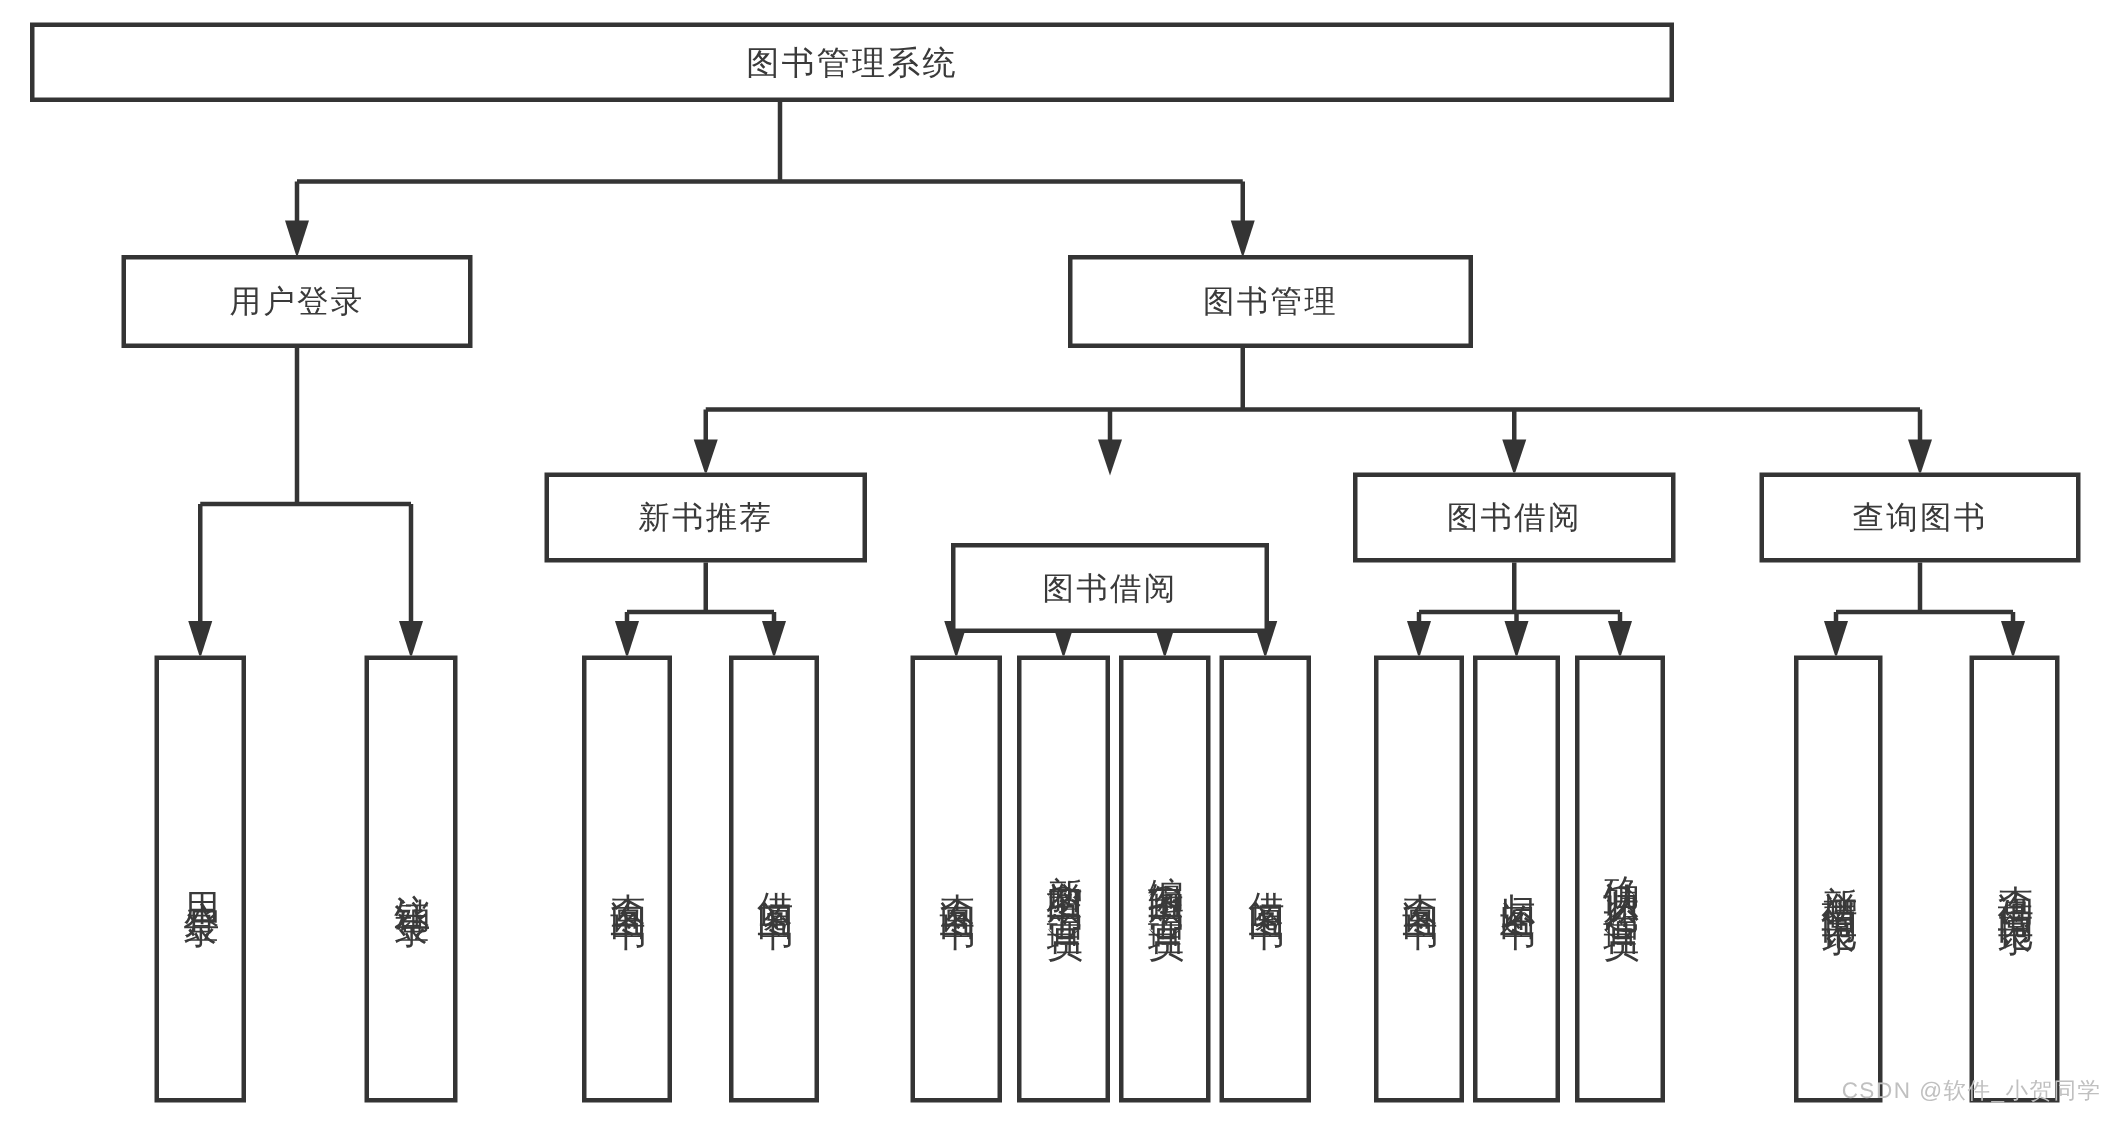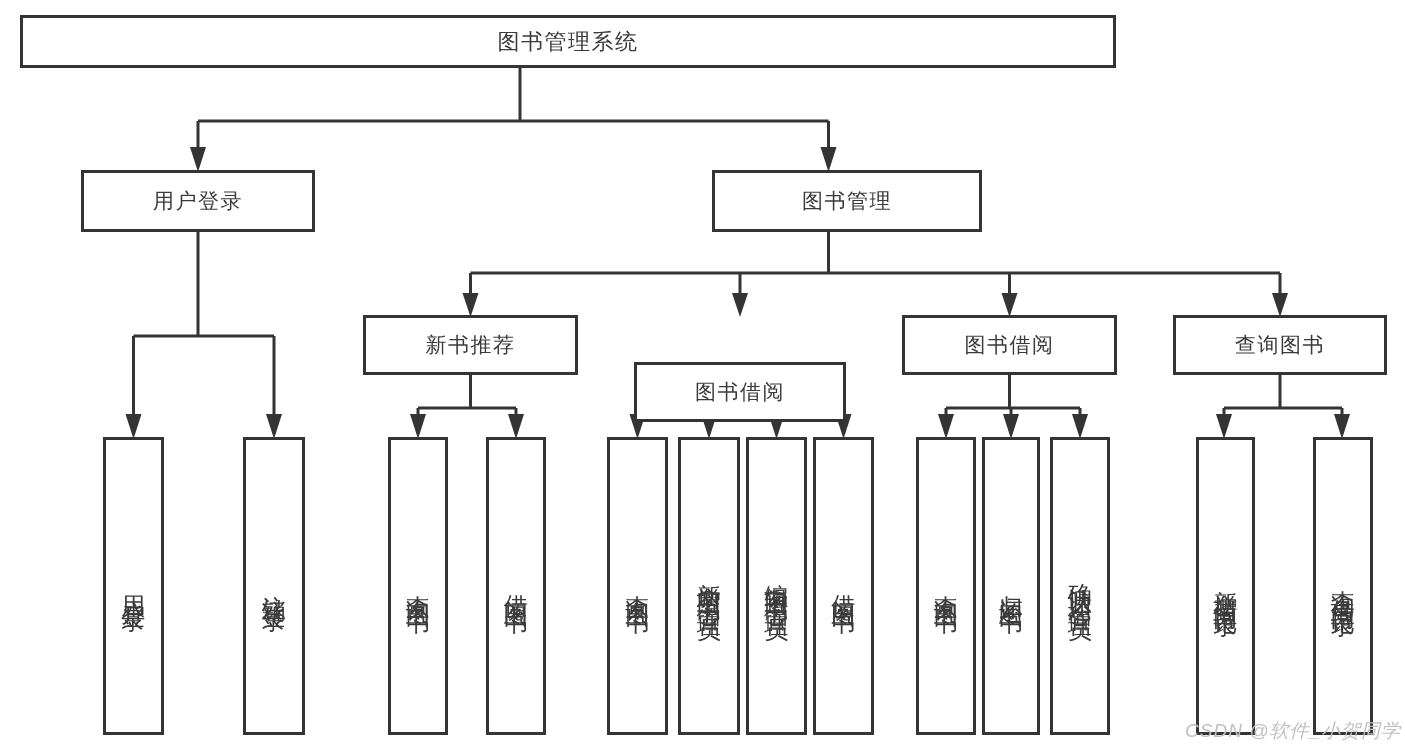--- a/index.html
+++ b/index.html
@@ -50,12 +50,11 @@
     position: absolute;
     right: 4px;
     top: 718px;
-    font-size: 19px;
+    font-size: 15px;
     color: #c0c0c0;
     letter-spacing: 1px;
     white-space: nowrap;
     z-index: 5;
-    font-style: italic;
   }
 </style>
 </head>

